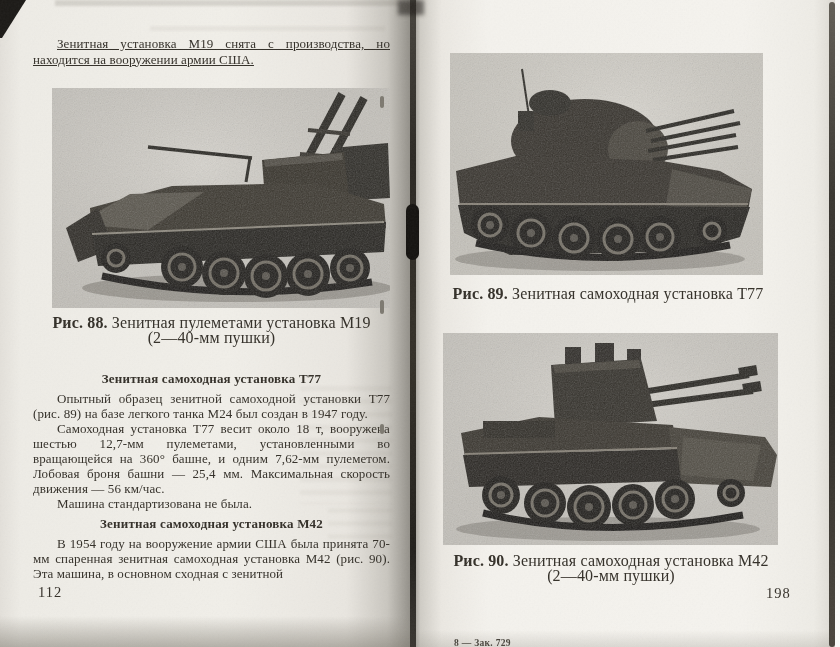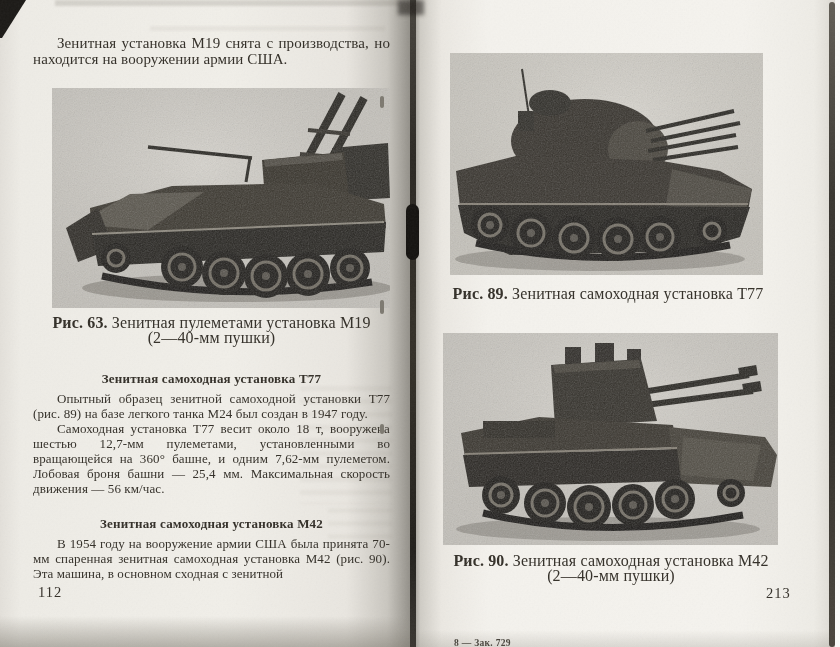--- a/index.html
+++ b/index.html
@@ -43,7 +43,7 @@
   
   .body-text{position:absolute;margin:0;text-align:justify;text-indent:24px;
     font-size:13px;line-height:15px;letter-spacing:.1px;}
-  .intro{left:33px;top:36px;width:357px;font-size:15px;line-height:15.6px;}
+  .intro{left:33px;top:36px;width:357px;font-size:13px;line-height:15.6px;text-decoration:underline;}
   .t77-text{left:33px;top:391px;width:357px;}
   .m42-text{left:33px;top:536px;width:357px;}
   .body-text p{margin:0;text-indent:24px;}

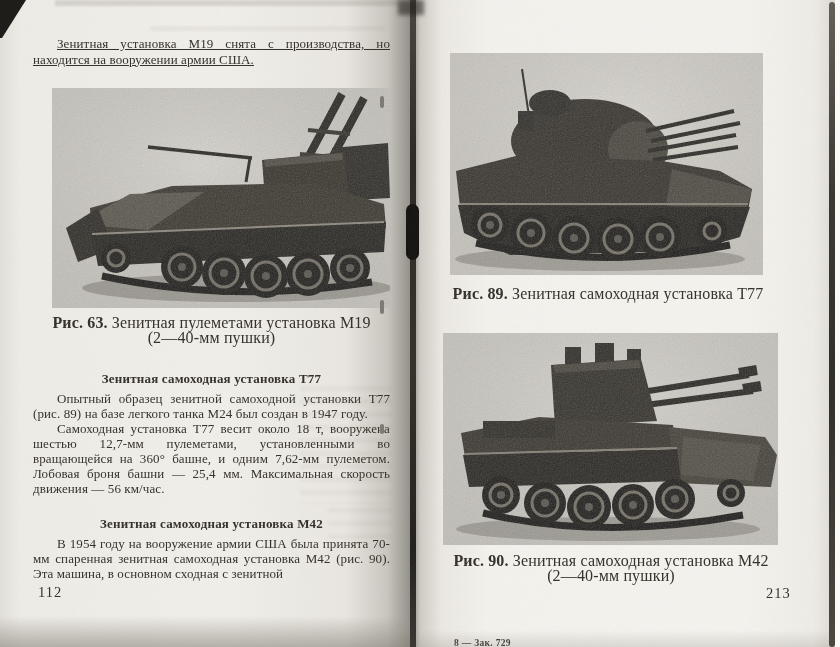--- a/index.html
+++ b/index.html
@@ -135,7 +135,7 @@
   </figure>
 
   <div class="caption cap88">
-    <div><span class="cap-label">Рис. 63.</span> <span>Зенитная пулеметами установка М19</span></div>
+    <div><span class="cap-label">Рис. 88.</span> <span>Зенитная пулеметами установка М19</span></div>
     <div>(2—40-мм пушки)</div>
   </div>
 

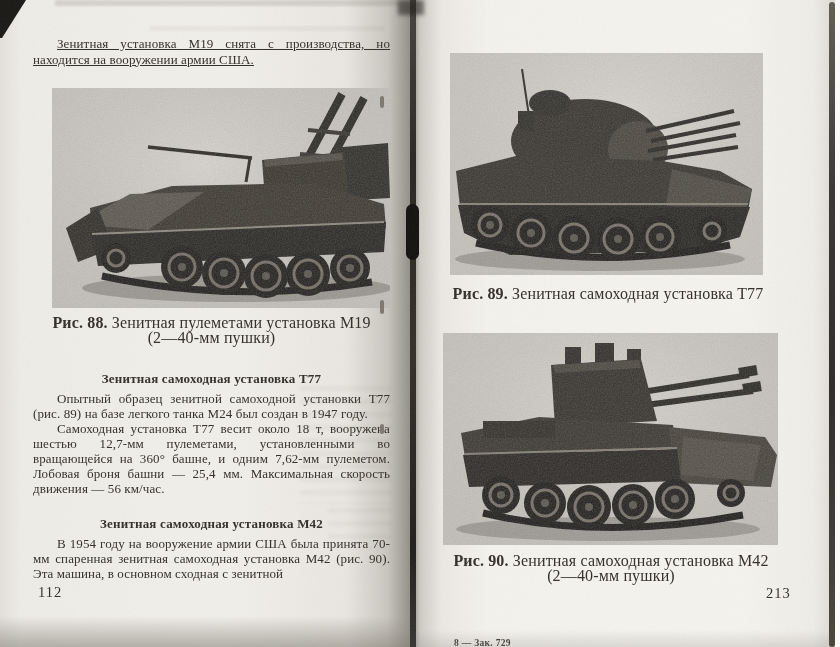--- a/index.html
+++ b/index.html
@@ -144,6 +144,7 @@
   <div class="body-text t77-text">
     <p>Опытный образец зенитной самоходной установки Т77 (рис. 89) на базе легкого танка М24 был создан в 1947 году.</p>
     <p>Самоходная установка Т77 весит около 18 т, вооружена шестью 12,7-мм пулеметами, установленными во вращающейся на 360° башне, и одним 7,62-мм пулеметом. Лобовая броня башни — 25,4 мм. Максимальная скорость движения — 56 км/час.</p>
+    <p>Машина стандартизована не была.</p>
   </div>
 
   <h2 class="sec-heading h-m42">Зенитная самоходная установка М42</h2>

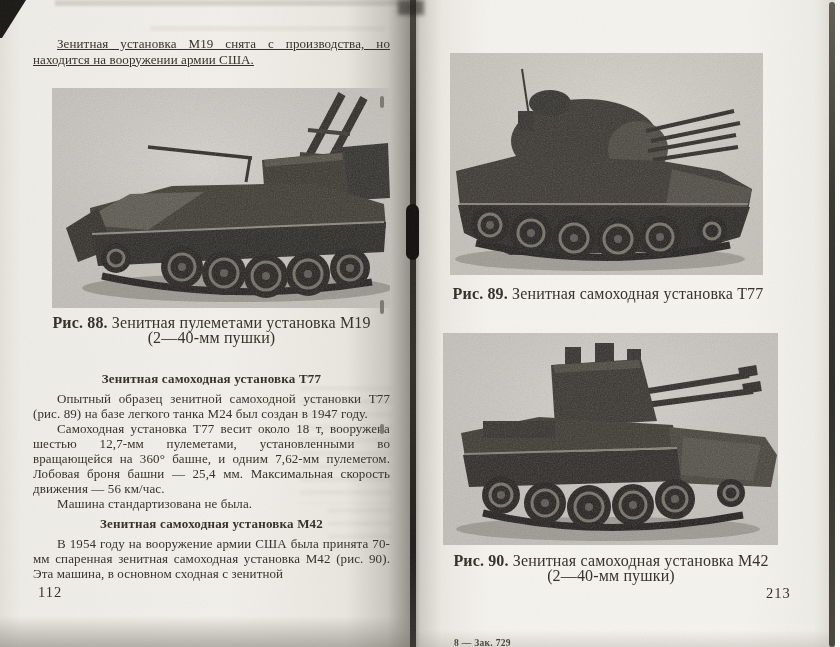--- a/index.html
+++ b/index.html
@@ -282,7 +282,7 @@
   </div>
 
   <div class="printers-mark">8 — Зак. 729</div>
-  <div class="page-num num-113">213</div>
+  <div class="page-num num-113">198</div>
 
   <div class="ghost g1"></div>
   <div class="ghost g2"></div>

